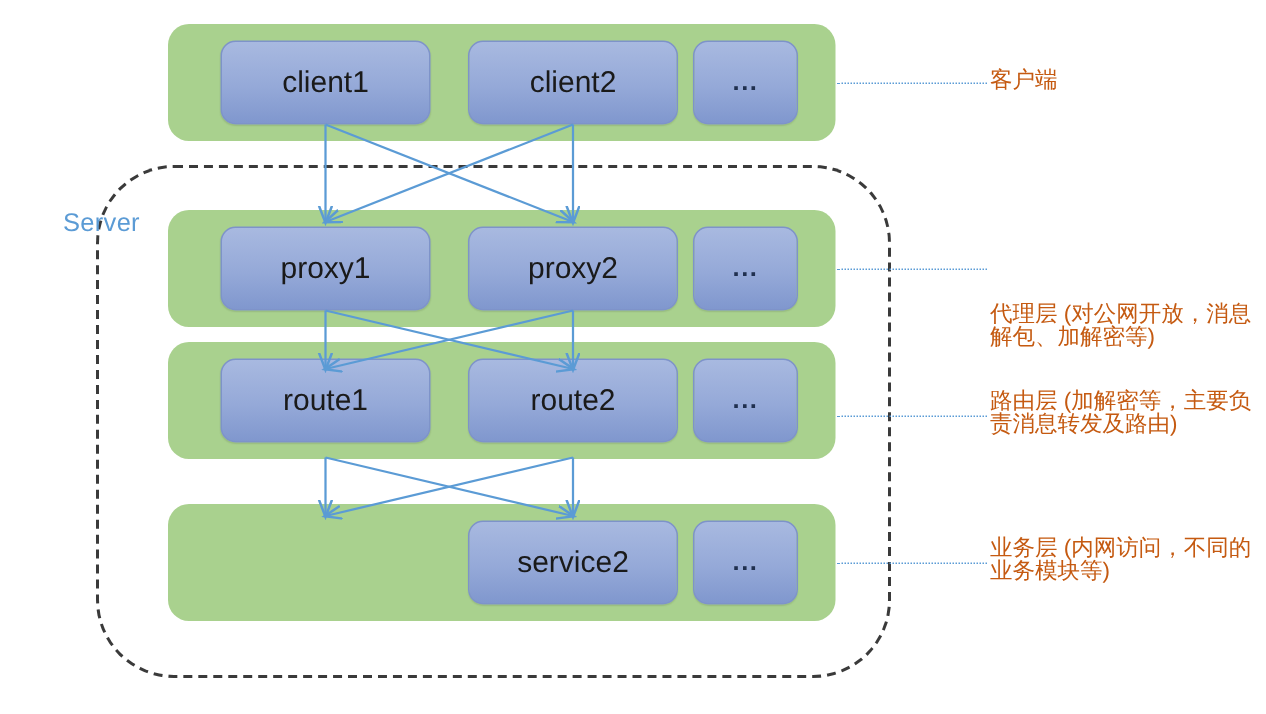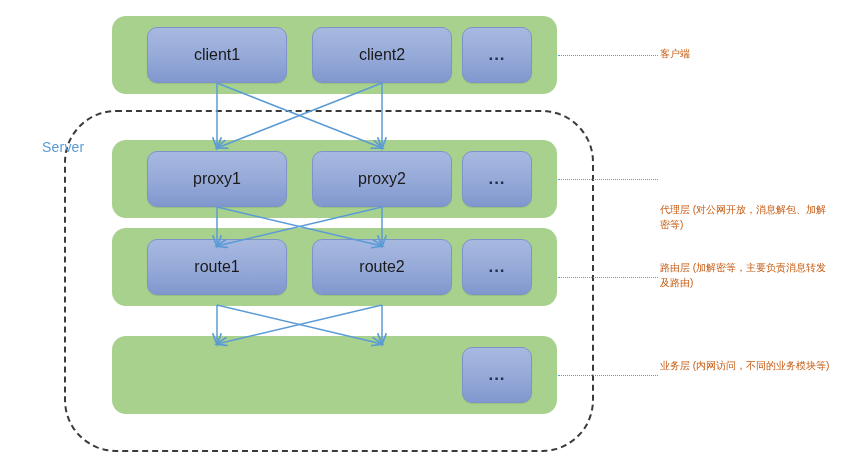--- a/index.html
+++ b/index.html
@@ -68,7 +68,7 @@
     align-items: center;
     justify-content: center;
     color: #1a1a1a;
-    font-size: 16px;
+    font-size: 20px;
     box-shadow: 0 1px 1px rgba(0,0,0,0.10);
   }
   .node.n1 { left: 35px;  width: 140px; }

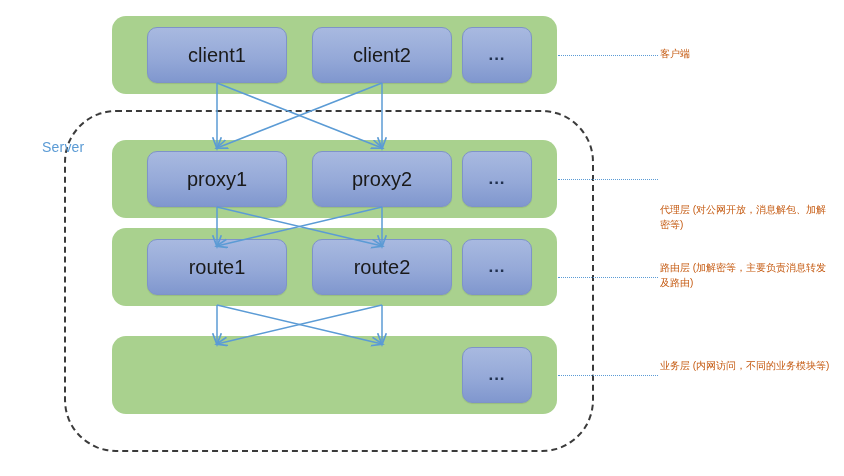--- a/index.html
+++ b/index.html
@@ -104,7 +104,7 @@
     left: 660px;
     width: 176px;
     color: #c55a11;
-    font-size: 10px;
+    font-size: 15px;
     line-height: 15px;
   }
 </style>

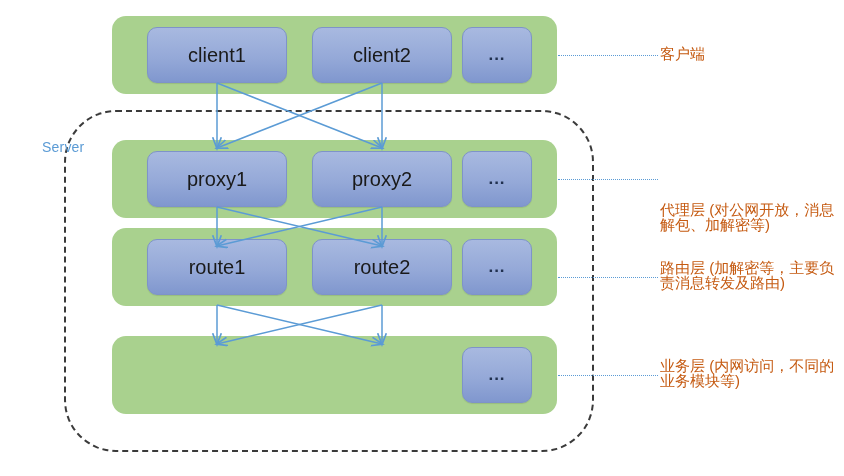--- a/index.html
+++ b/index.html
@@ -34,7 +34,7 @@
     position: absolute;
     left: 42px;
     top: 139px;
-    font-size: 14px;
+    font-size: 17px;
     color: #5b9bd5;
     letter-spacing: 0.2px;
     white-space: nowrap;

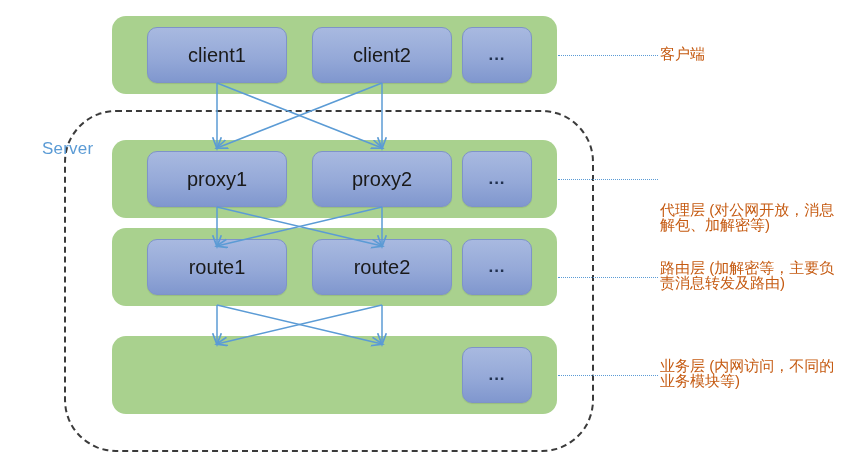--- a/index.html
+++ b/index.html
@@ -135,6 +135,7 @@
   </div>
 
   <div class="band services">
+    <div class="node n2">service2</div>
     <div class="node n3 dots">...</div>
   </div>
 

